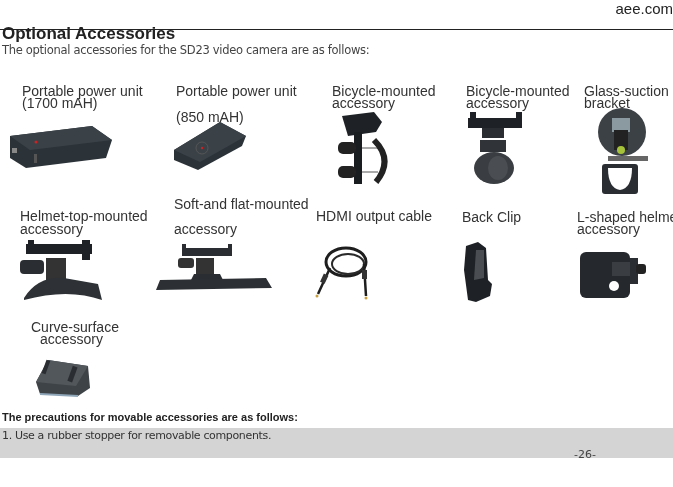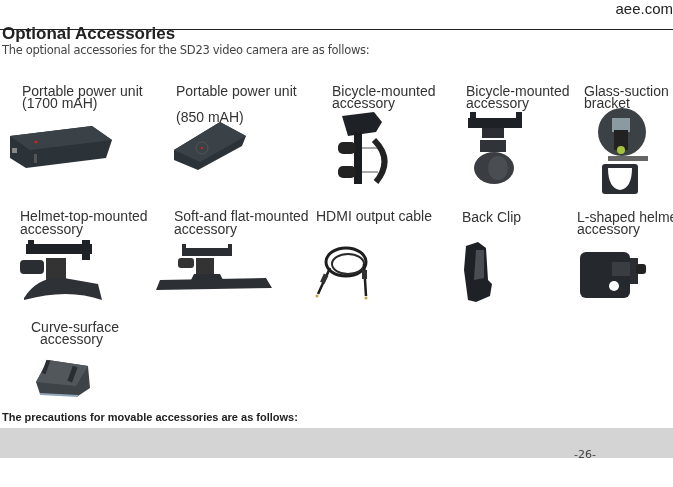--- a/index.html
+++ b/index.html
@@ -106,7 +106,7 @@
 </div>
 
 <div class="item">
-  <div class="label" style="left:174px;top:210px">Soft-and flat-mounted</div>
+  <div class="label" style="left:174px;top:198px">Soft-and flat-mounted</div>
   <div class="label" style="left:174px;top:223px">accessory</div>
   <svg class="pic" style="left:154px;top:244px" width="120" height="48">
     <rect x="28" y="4" width="50" height="8" fill="#2a2e32"></rect>

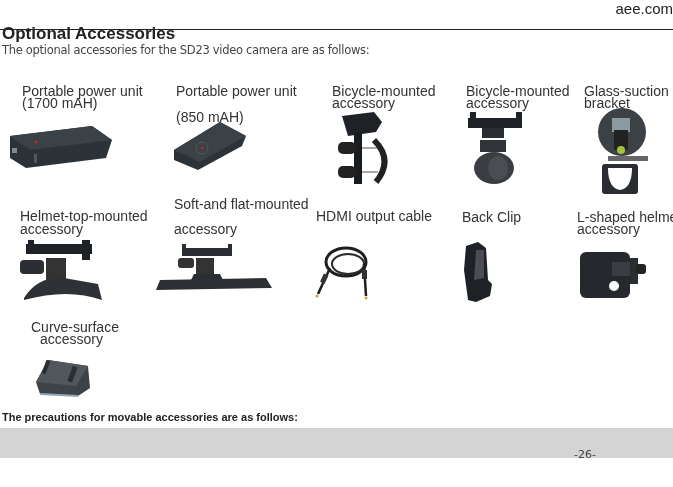--- a/index.html
+++ b/index.html
@@ -167,6 +167,7 @@
 
 <div class="prec-title">The precautions for movable accessories are as follows:</div>
 <div class="prec-box">
+  <div class="prec-line" style="top:1px">1. Use a rubber stopper for removable components.</div>
 </div>
 
 <div class="page-num">-26-</div>

